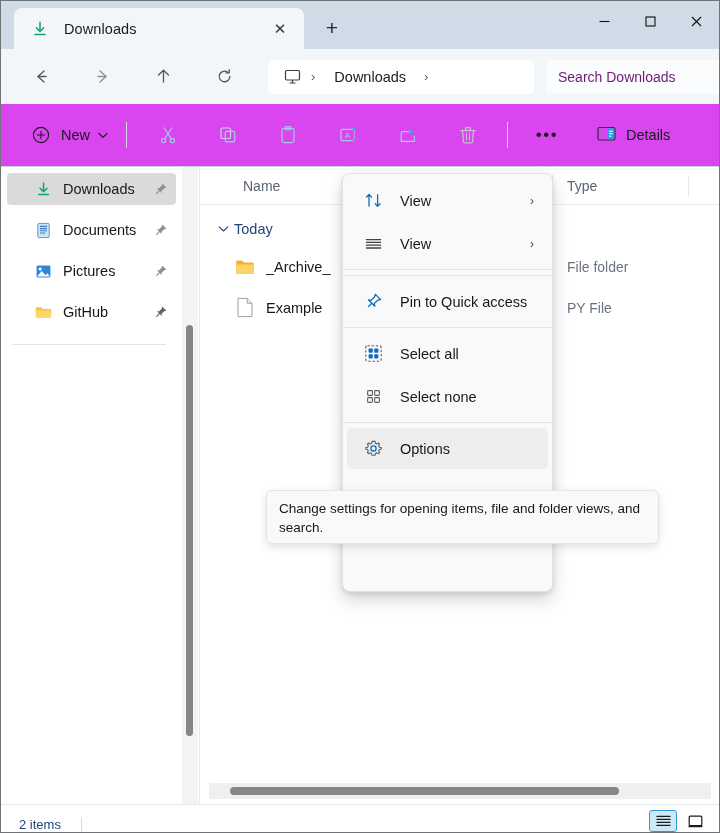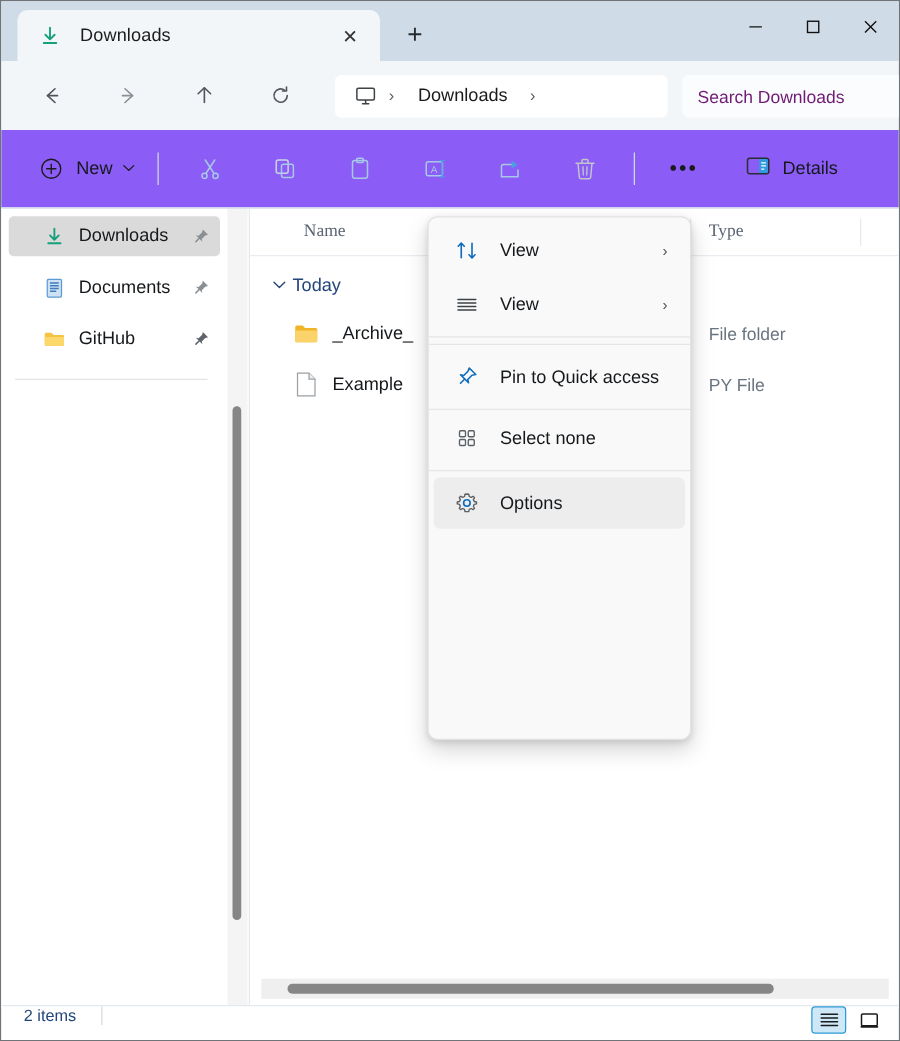--- a/index.html
+++ b/index.html
@@ -84,7 +84,7 @@
   
   .cmdbar {
     position: absolute; left: 0; top: 103px; width: 718px; height: 62px;
-    background: #8b5cf6;
+    background: #d946ef;
     display: flex; align-items: center;
   }
   .newbtn {

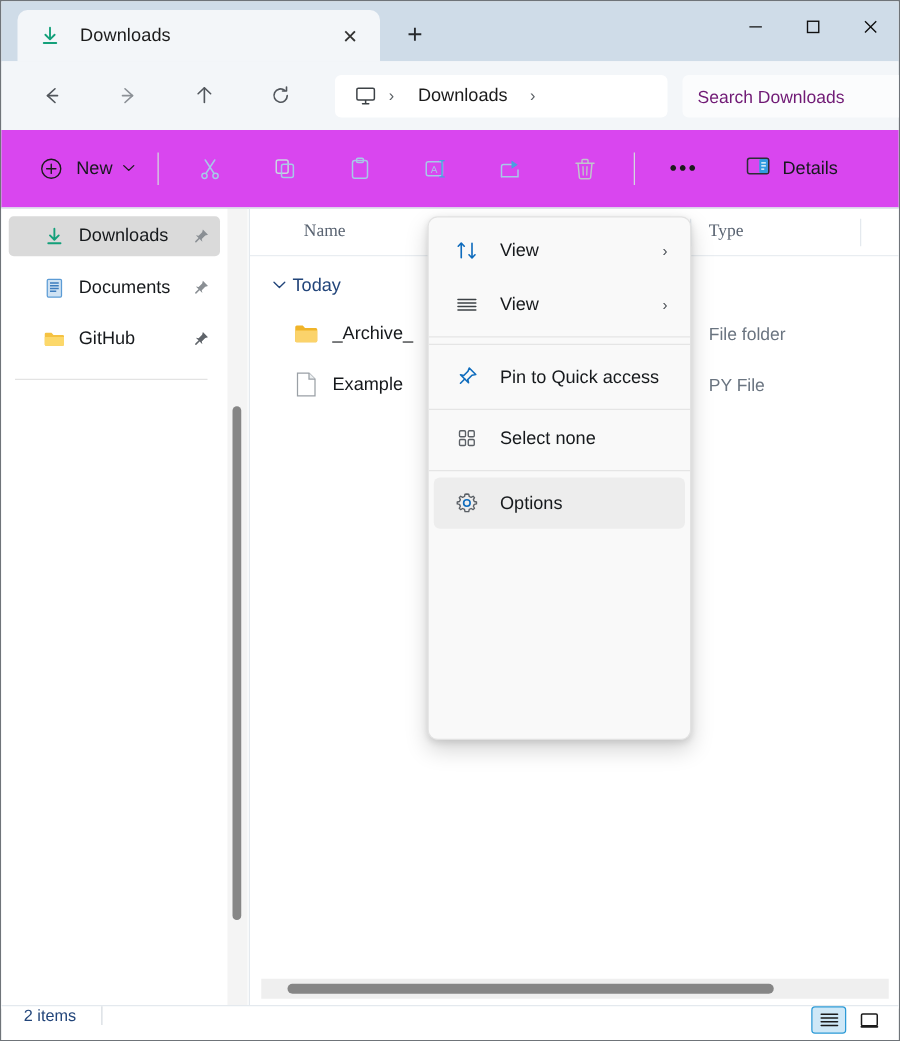--- a/index.html
+++ b/index.html
@@ -143,7 +143,6 @@
   .col-header {
     position: relative; height: 38px; display: flex; align-items: center;
     border-bottom: 1px solid #e9edf1;
-    font-family: Liberation Serif, serif;
   }
   .col-name { position: absolute; left: 43px; font-size: 14px; color: #5a6472; }
   .col-type { position: absolute; left: 367px; font-size: 14px; color: #5a6472; }

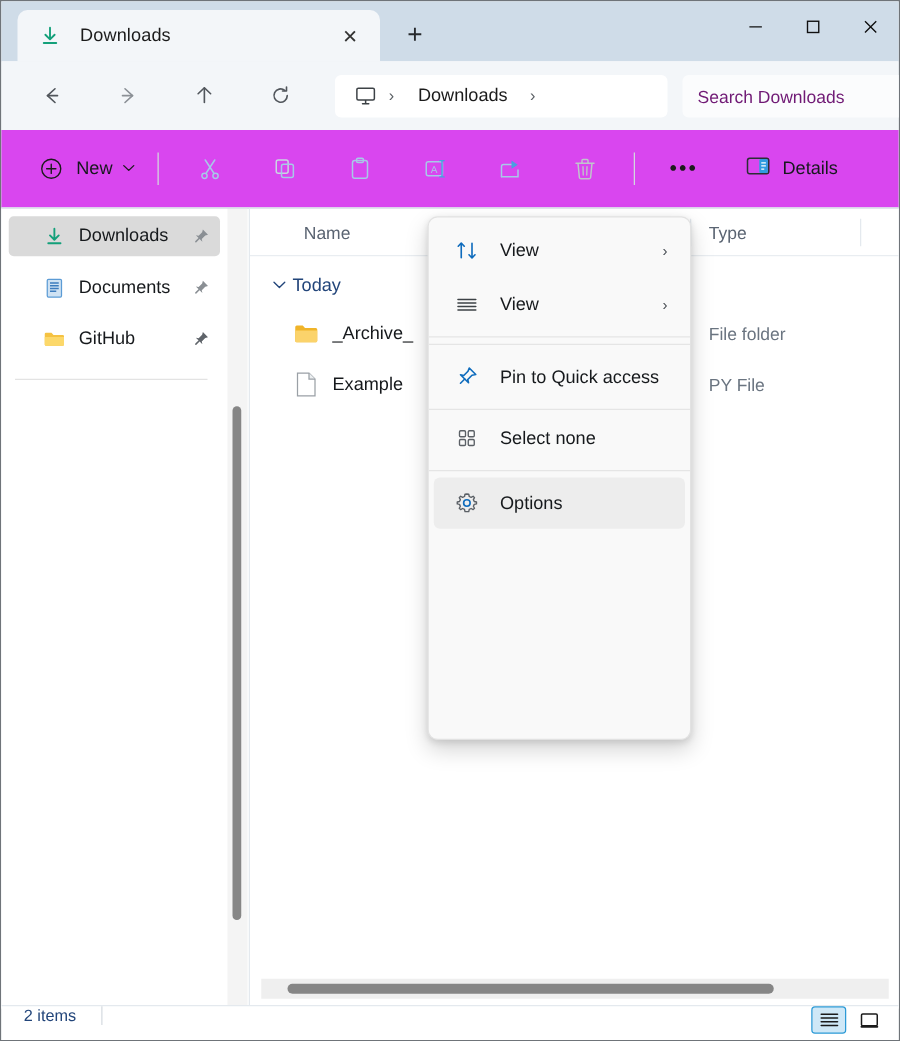--- a/index.html
+++ b/index.html
@@ -399,6 +399,22 @@
         </span>
       </div>
 
+      <div class="nav-item" style="margin-top:9px">
+        <span class="ico">
+          <svg width="19" height="19" viewBox="0 0 19 19">
+            <rect x="2.6" y="3.6" width="13.8" height="11.8" rx="1.2" fill="#2e86d8"></rect>
+            <circle cx="6.2" cy="7" r="1.5" fill="#ffffff"></circle>
+            <path d="M3.2 14.6 L7.8 9 L11.5 13.2 L13.4 11.2 L15.8 14.6 Z" fill="#ffffff"></path>
+          </svg>
+        </span>
+        <span class="lbl">Pictures</span>
+        <span class="pin">
+          <svg width="15" height="15" viewBox="0 0 15 15">
+              <path d="M9.3 1.6 L13.4 5.7 L11.2 6.3 L8.4 9.1 L8.9 11.3 L3.7 6.1 L5.9 6.6 L8.7 3.8 Z" fill="#8a8f94"></path>
+              <path d="M3.7 11.3 L6.6 8.4" stroke="#8a8f94" stroke-width="1.2" stroke-linecap="round"></path>
+            </svg>
+        </span>
+      </div>
 
 
       <div class="nav-item" style="margin-top:9px">

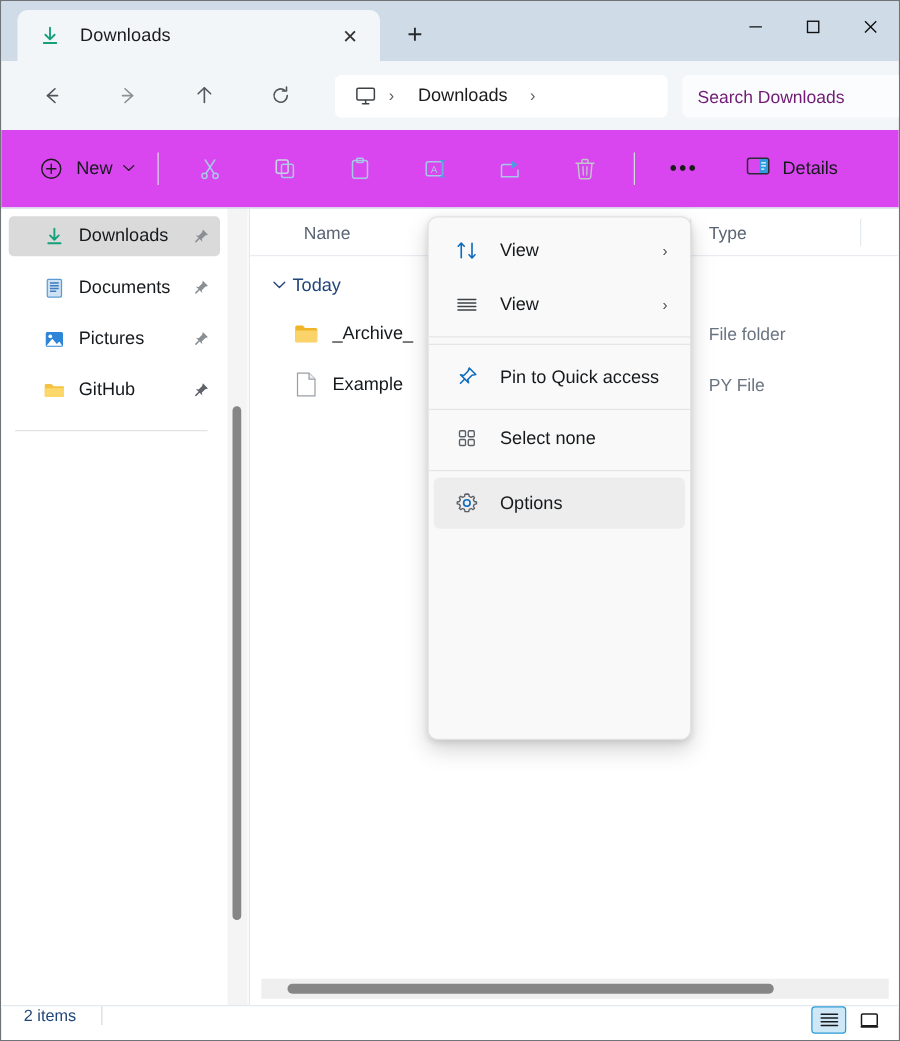--- a/index.html
+++ b/index.html
@@ -524,6 +524,18 @@
 
     <div class="ctx-sep" style="margin-top:5px"></div>
 
+    <div class="ctx-item" style="margin-top:5px">
+      <span class="ico">
+        <svg width="19" height="19" viewBox="0 0 19 19">
+          <rect x="1.8" y="1.8" width="15.4" height="15.4" rx="1.6" fill="none" stroke="#5b6066" stroke-width="1.1" stroke-dasharray="2.4 1.8"></rect>
+          <rect x="4.6" y="4.6" width="4.2" height="4.2" rx=".8" fill="#0f6cbd"></rect>
+          <rect x="10.2" y="4.6" width="4.2" height="4.2" rx=".8" fill="#0f6cbd"></rect>
+          <rect x="4.6" y="10.2" width="4.2" height="4.2" rx=".8" fill="#0f6cbd"></rect>
+          <rect x="10.2" y="10.2" width="4.2" height="4.2" rx=".8" fill="#0f6cbd"></rect>
+        </svg>
+      </span>
+      <span class="lbl">Select all</span>
+    </div>
 
     <div class="ctx-item">
       <span class="ico">

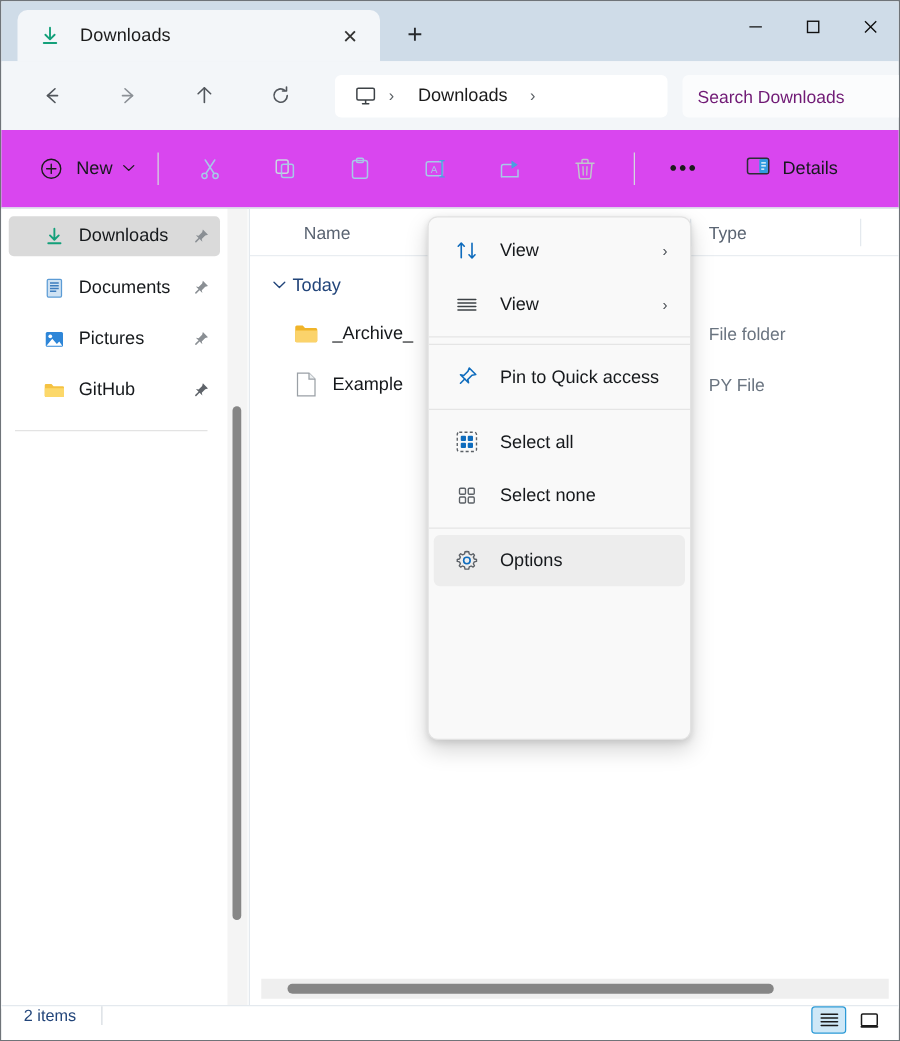--- a/index.html
+++ b/index.html
@@ -563,6 +563,9 @@
     </div>
   </div>
 
+  <div class="tooltip">
+    <p>Change settings for opening items, file and folder views, and search.</p>
+  </div>
 
   <div class="statusbar">
     <span class="status-txt">2 items</span>

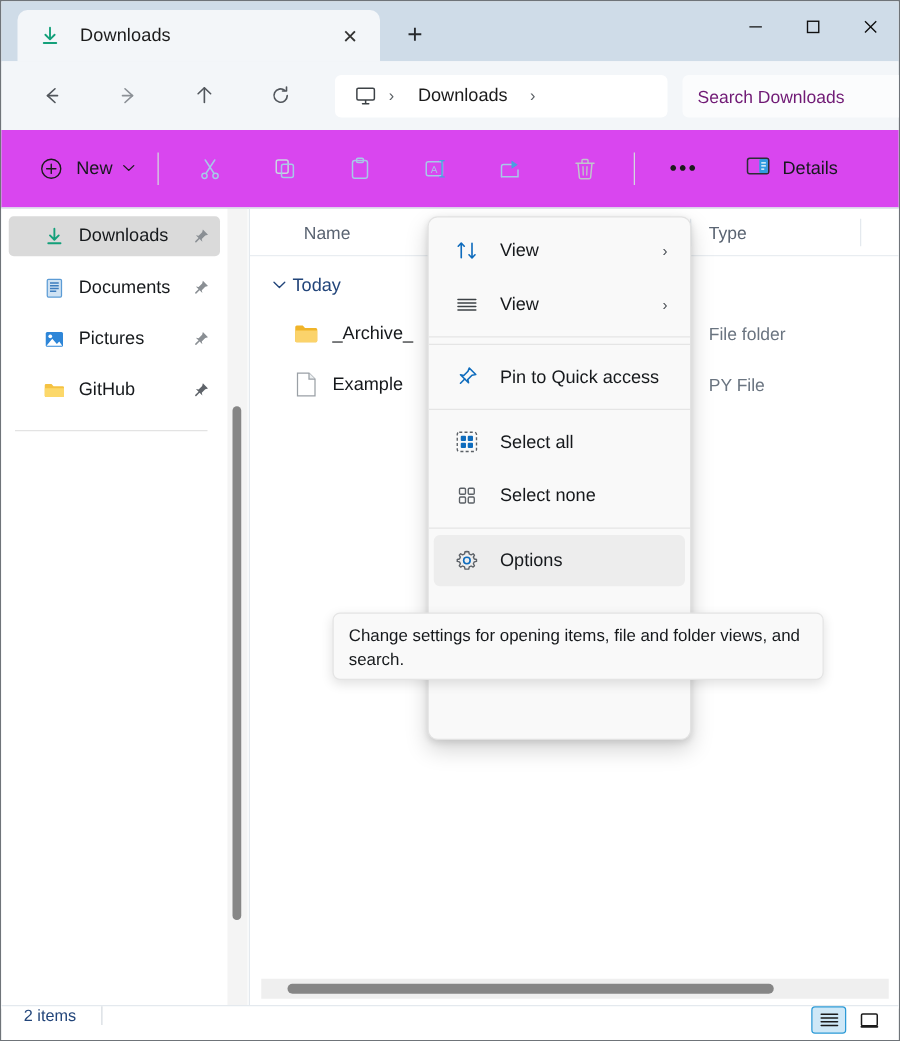--- a/index.html
+++ b/index.html
@@ -167,7 +167,7 @@
   .statusbar {
     position: absolute; left: 0; bottom: 0; width: 718px; height: 28px;
     background: #ffffff; border-top: 1px solid #e4e9ee;
-    display: flex; align-items: flex-start;
+    display: flex; align-items: flex-end;
   }
   .status-txt { font-size: 13px; color: #22457a; margin-left: 18px; }
   .status-sep { width: 1px; height: 15px; background: #d6dbe1; margin-left: 20px; }

